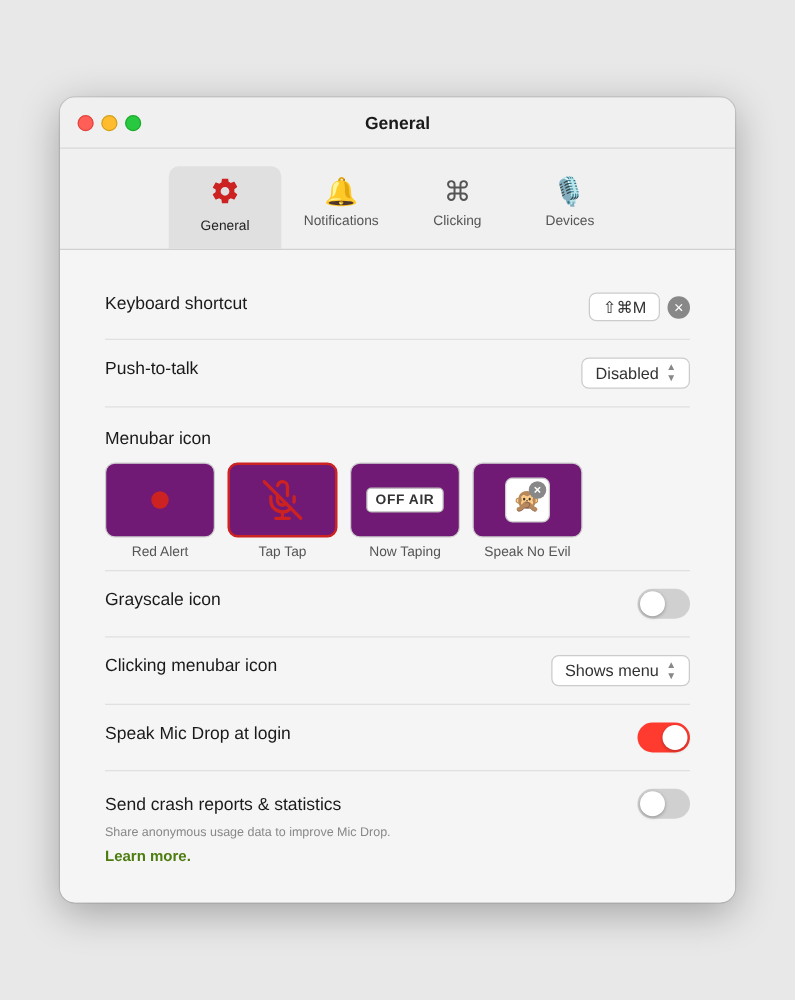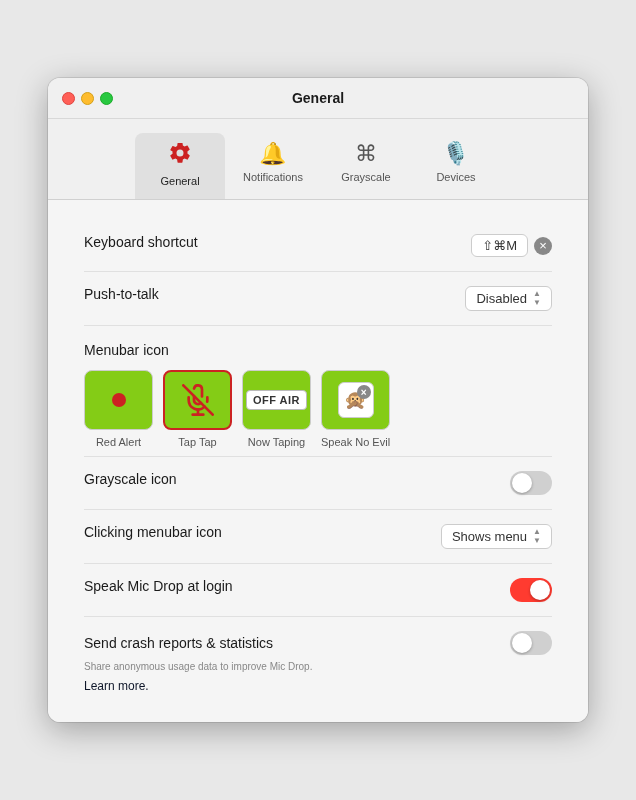--- a/index.html
+++ b/index.html
@@ -317,7 +317,7 @@
     </div>
     <div class="tab">
       <span class="tab-icon">⌘</span>
-      <span class="tab-label">Grayscale</span>
+      <span class="tab-label">Clicking</span>
     </div>
     <div class="tab">
       <span class="tab-icon">🎙️</span>

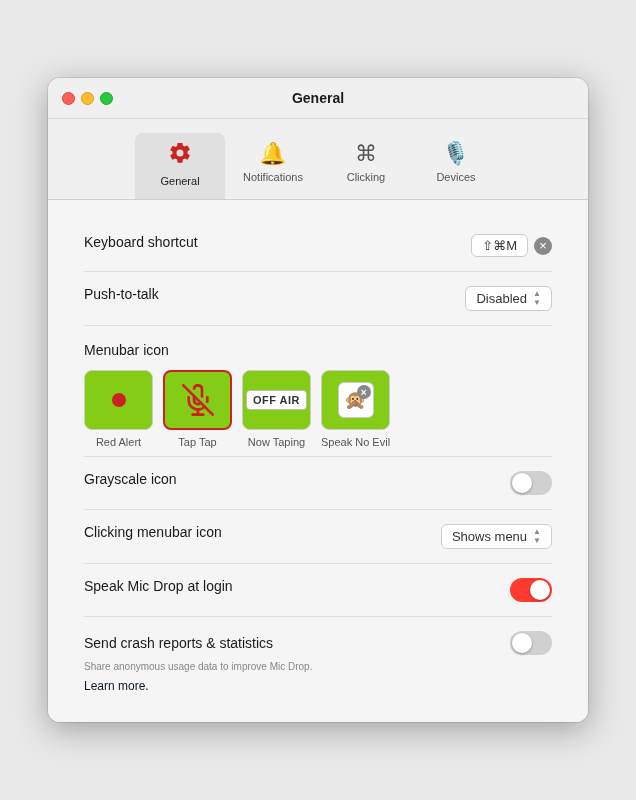--- a/index.html
+++ b/index.html
@@ -174,9 +174,9 @@
       cursor: pointer;
     }
     .icon-box {
-      width: 69px;
+      width: 88px;
       height: 60px;
-      background: #84cc16;
+      background: #701a75;
       border: 1.5px solid #ccc;
       border-radius: 8px;
       display: flex;

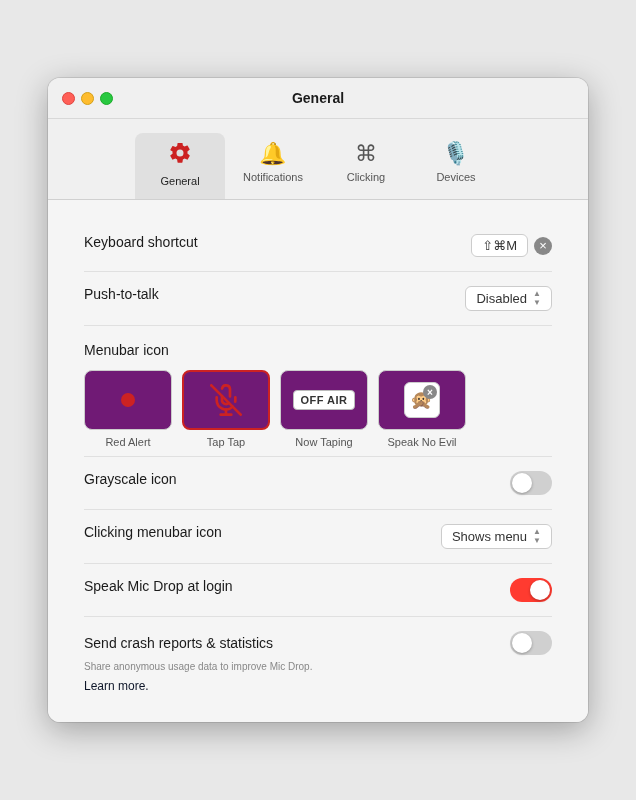--- a/index.html
+++ b/index.html
@@ -235,9 +235,10 @@
     }
     .learn-more {
       font-size: 12px;
-      color: #0f172a;
+      color: #4d7c0f;
       text-decoration: none;
       cursor: pointer;
+      font-weight: bold;
     }
 
     

